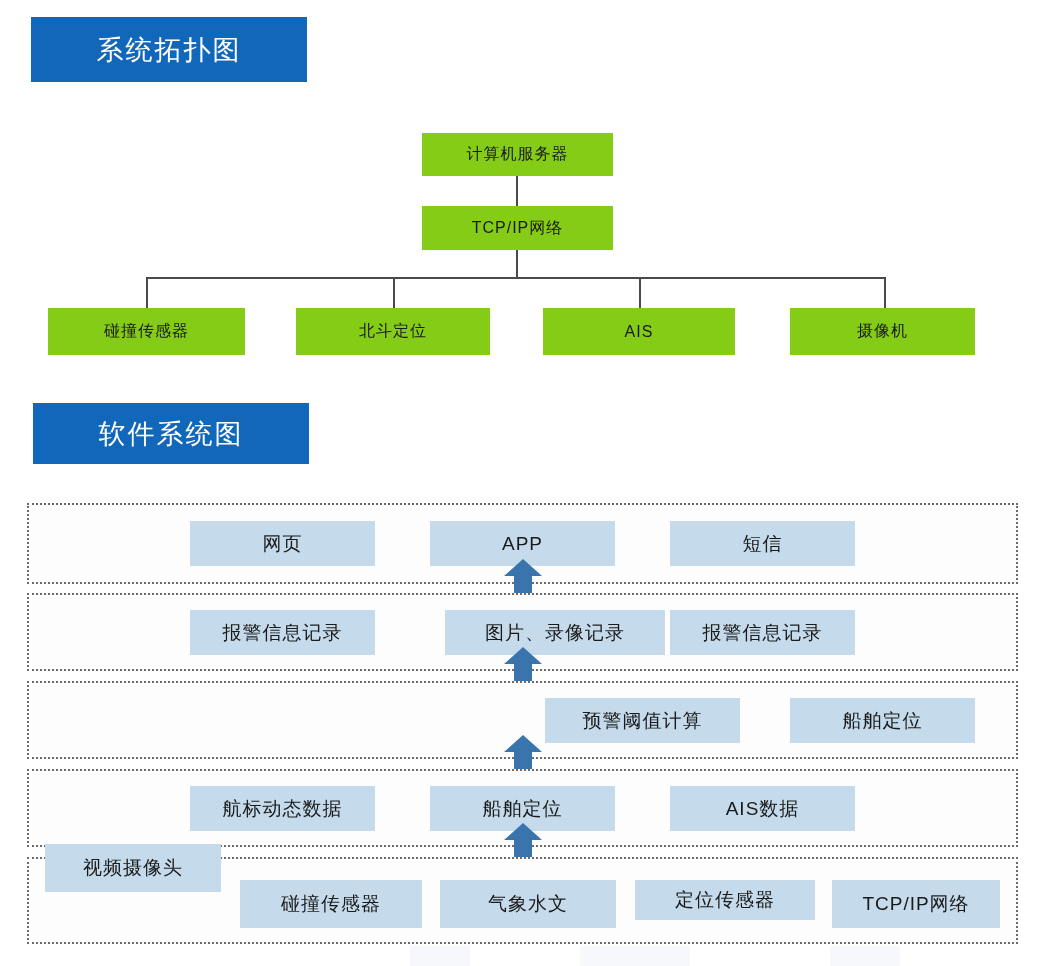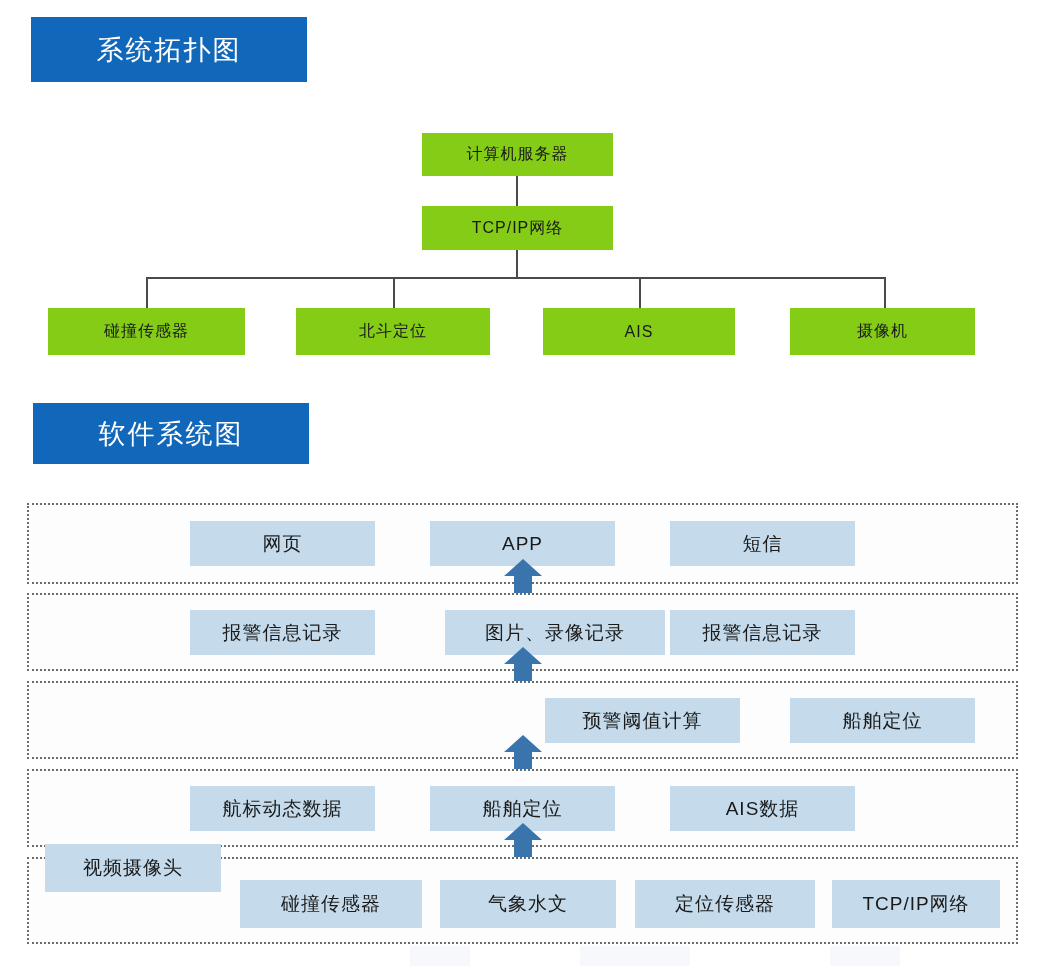--- a/index.html
+++ b/index.html
@@ -140,7 +140,7 @@
   <div class="node sw" style="left:45px;top:844px;width:176px;height:48px;">视频摄像头</div>
   <div class="node sw" style="left:240px;top:880px;width:182px;height:48px;">碰撞传感器</div>
   <div class="node sw" style="left:440px;top:880px;width:176px;height:48px;">气象水文</div>
-  <div class="node sw" style="left:635px;top:880px;width:180px;height:48px;">定位传感器</div>
+  <div class="node sw" style="left:635px;top:880px;width:180px;height:40px;">定位传感器</div>
   <div class="node sw" style="left:832px;top:880px;width:168px;height:48px;">TCP/IP网络</div>
 
   <div class="wm" style="left:410px;top:946px;width:60px;height:20px;"></div>

